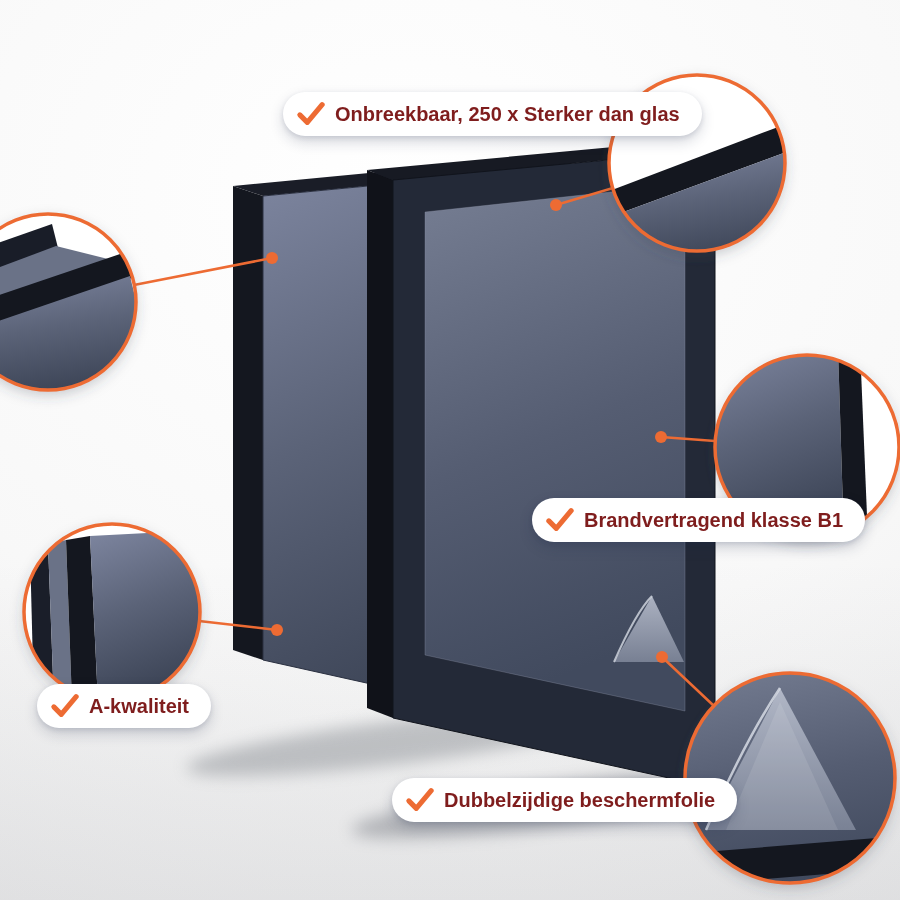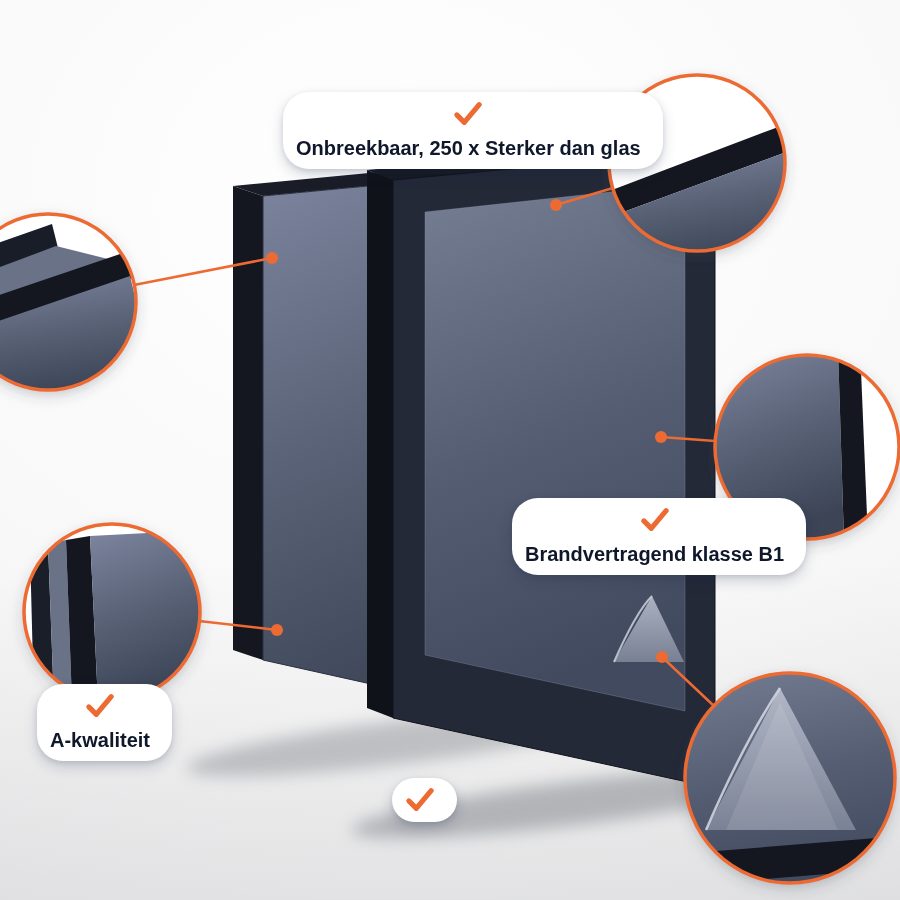--- a/index.html
+++ b/index.html
@@ -19,8 +19,8 @@
     padding:9px 22px 9px 13px;
     background:#ffffff;border-radius:26px;
     box-shadow:0 6px 14px rgba(30,40,70,.18), 0 2px 5px rgba(30,40,70,.12);
-    font-size:20px;font-weight:bold;color:#0f172a;
-    white-space:nowrap;line-height:1.2;flex-direction:column;
+    font-size:20px;font-weight:bold;color:#7f1d1d;
+    white-space:nowrap;line-height:1.2;
   }
   .pill .chk{flex:0 0 auto;display:block;}
 </style>

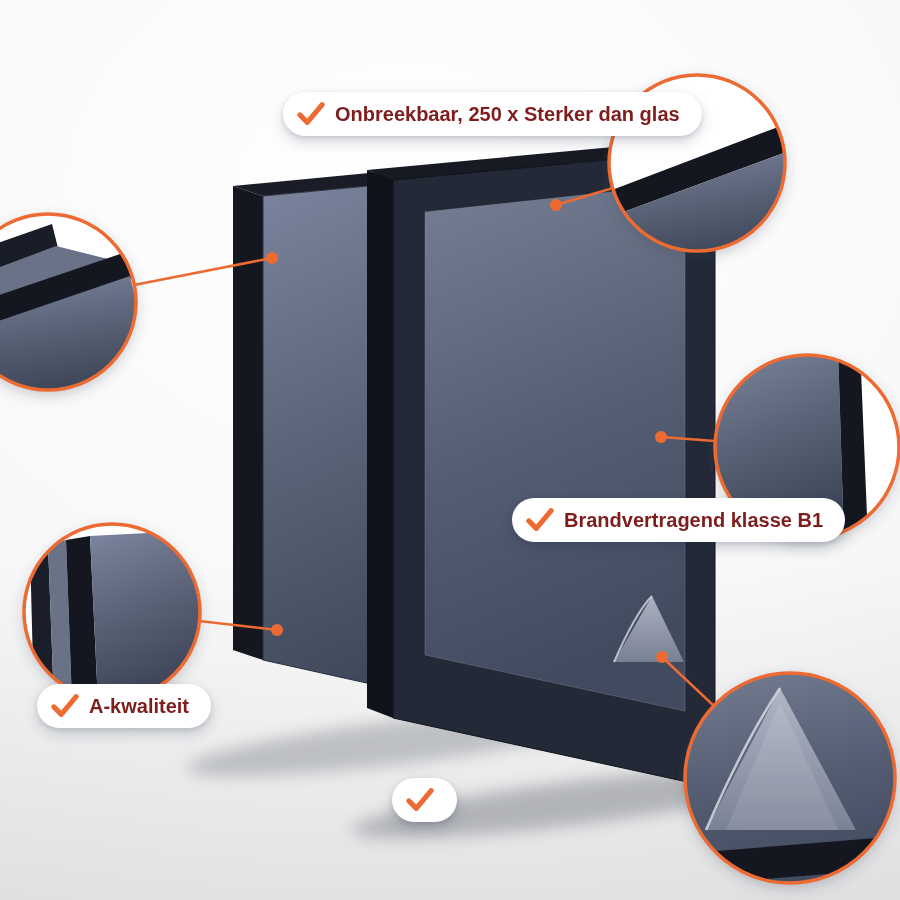--- a/index.html
+++ b/index.html
@@ -168,7 +168,7 @@
   </div>
 
 
-  <div class="pill" style="left:512px;top:498px;justify-content:flex-end;">
+  <div class="pill" style="left:532px;top:498px;justify-content:flex-end;">
     <svg class="chk" width="30" height="26" viewBox="0 0 32 28">
       <path d="M4 15 L12 23 L28 4" stroke="#ed6b33" stroke-width="5.5" fill="none" stroke-linecap="round" stroke-linejoin="round"></path>
     </svg>

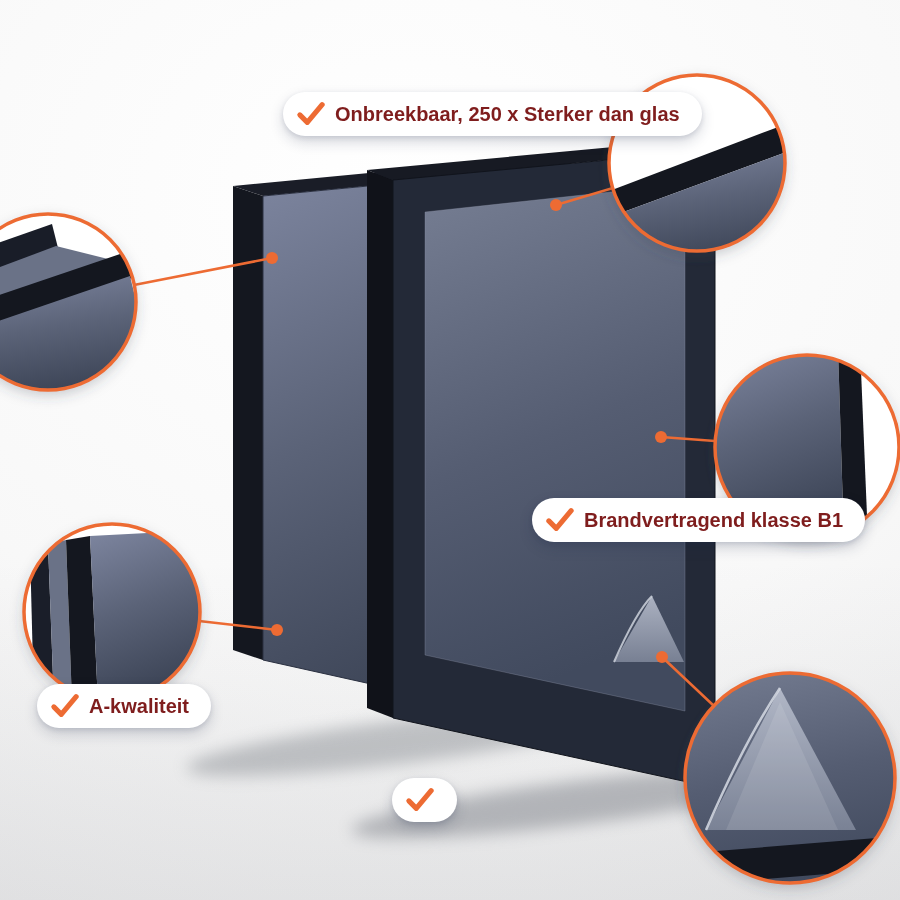--- a/index.html
+++ b/index.html
@@ -186,6 +186,7 @@
     <svg class="chk" width="30" height="26" viewBox="0 0 32 28">
       <path d="M4 15 L12 23 L28 4" stroke="#ed6b33" stroke-width="5.5" fill="none" stroke-linecap="round" stroke-linejoin="round"></path>
     </svg>
+    <span>Dubbelzijdige beschermfolie</span>
   </div>
 
 </div>

